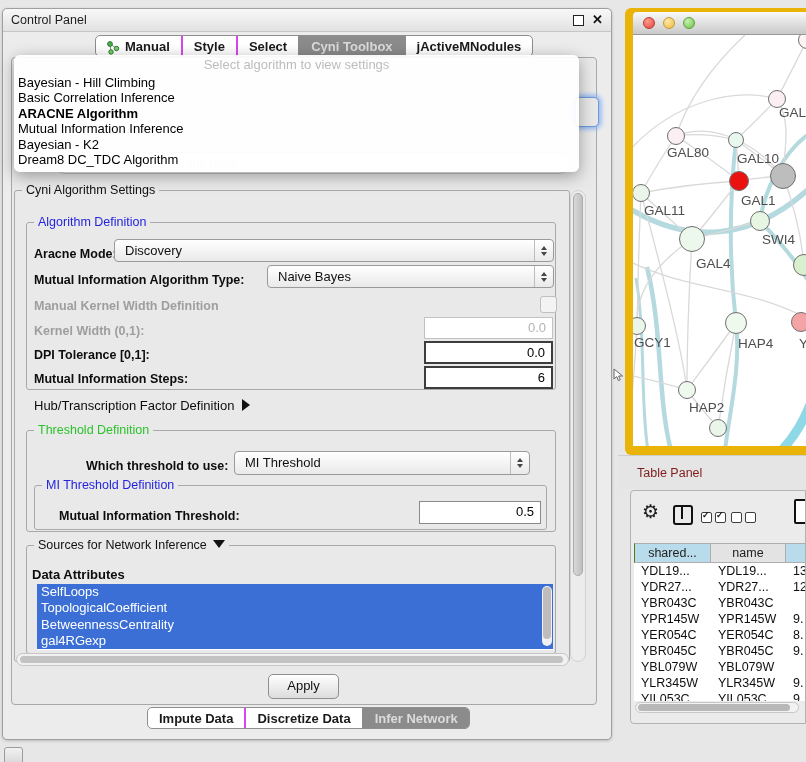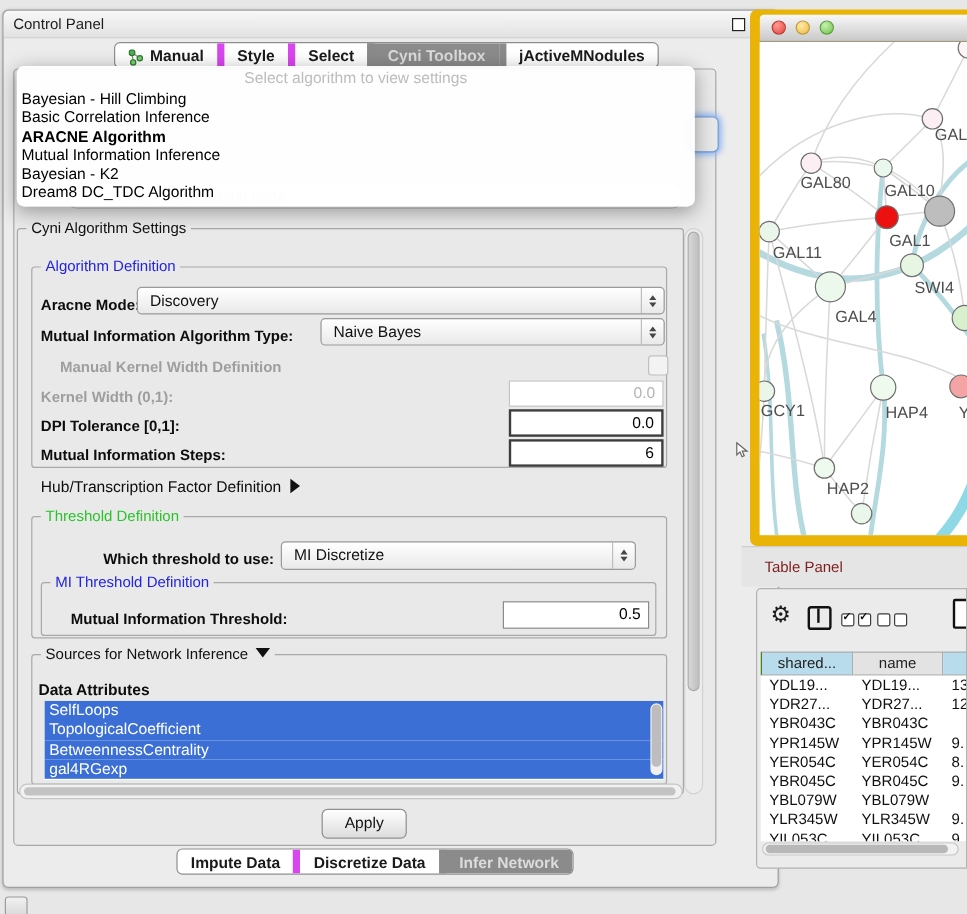--- a/index.html
+++ b/index.html
@@ -9,7 +9,7 @@
 
   
   .cp-window{position:absolute;left:2px;top:8px;width:608px;height:730px;background:#ececec;
-             border:1px solid #9f9f9f;border-radius:5px;box-shadow:0 1px 3px rgba(0,0,0,.2);padding-left:37px;}
+             border:1px solid #9f9f9f;border-radius:5px;box-shadow:0 1px 3px rgba(0,0,0,.2);}
   .cp-titlebar{position:absolute;left:0;top:0;right:0;height:22px;background:linear-gradient(#f8f8f8,#e2e2e2);
                border-bottom:1px solid #c6c6c6;border-radius:5px 5px 0 0;}
   .cp-title{position:absolute;left:8px;top:4px;font-size:12.5px;color:#1d1d1d;}

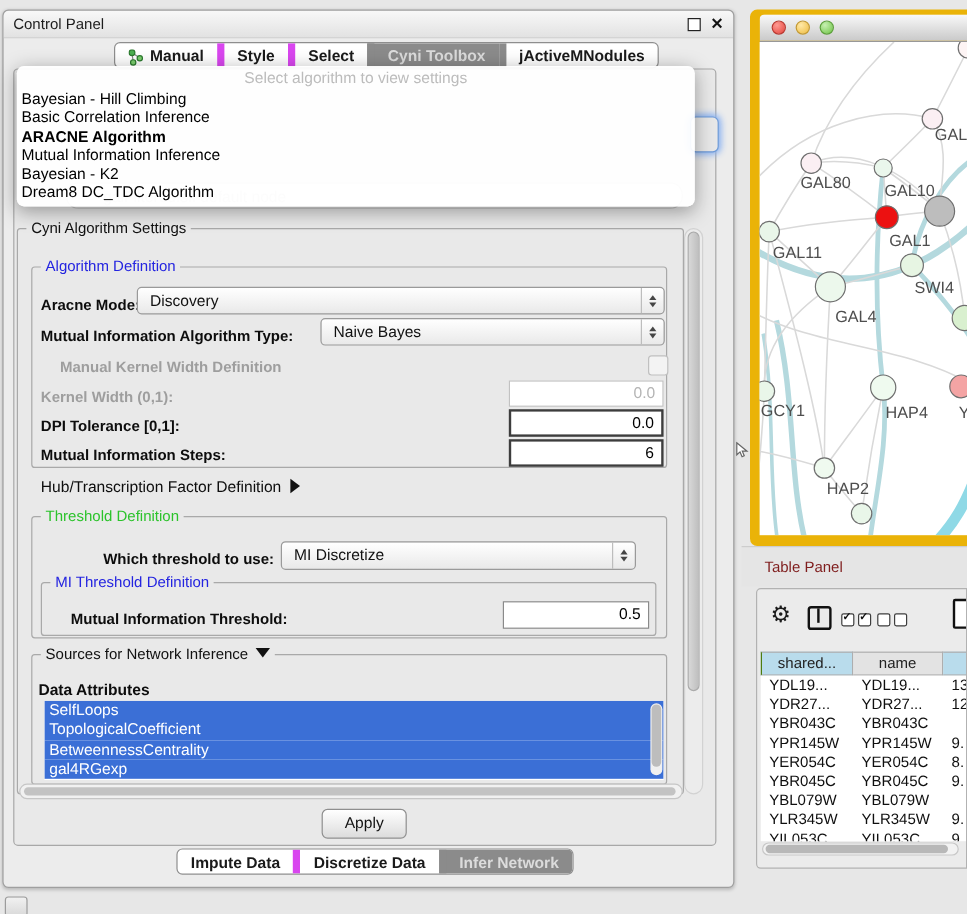--- a/index.html
+++ b/index.html
@@ -19,7 +19,7 @@
   
   .tabstrip{position:absolute;display:flex;background:#fff;border:1px solid #8e8e8e;border-radius:5px;
             overflow:hidden;height:22px;box-sizing:border-box;}
-  .tab{font-size:13px;font-weight:600;color:#1a1a1a;padding:3px 11px 0 11px;border-left:6px solid #d946ef;
+  .tab{font-size:13px;font-weight:600;color:#1a1a1a;padding:3px 11px 0 11px;border-left:2px solid #d946ef;
        white-space:nowrap;display:flex;align-items:flex-start;gap:5px;}
   .tab:first-child{border-left:none;}
   .tab.selected{background:#8b8b8b;color:#dcdcdc;border-left-color:#8b8b8b;}

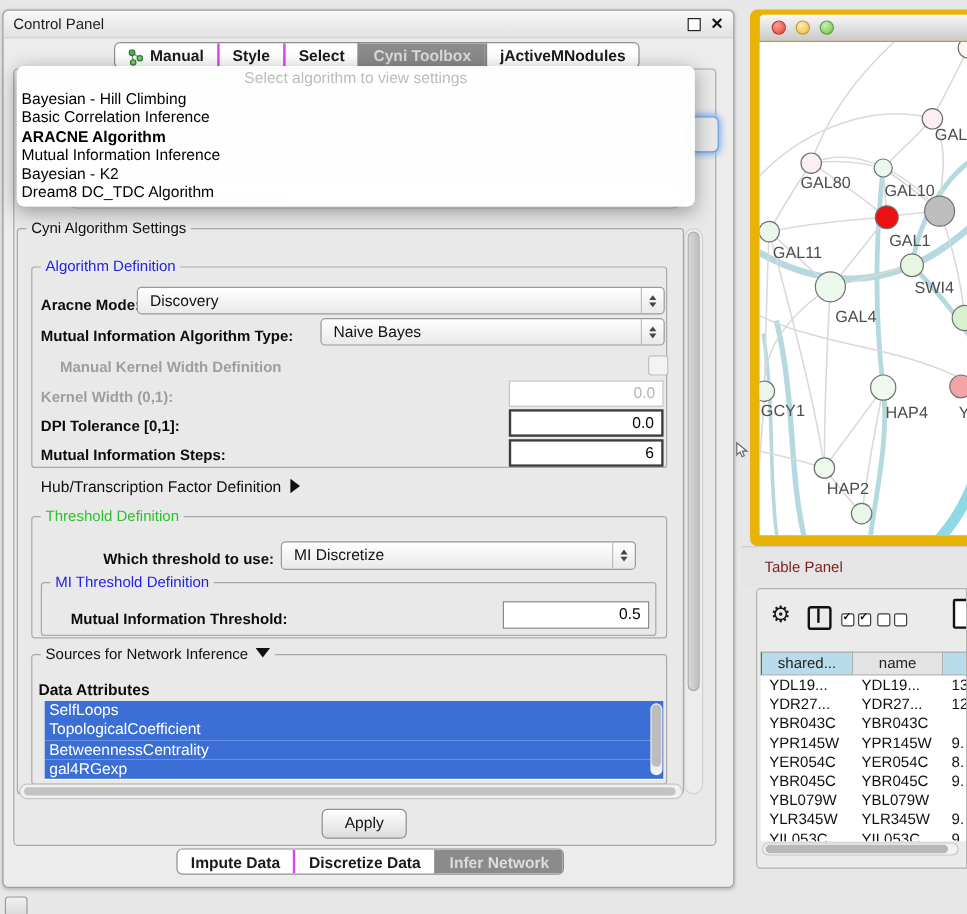--- a/index.html
+++ b/index.html
@@ -200,7 +200,7 @@
       <span class="tri-down"></span>
     </span>
 </div>
-<span class="lbl dis" style="left:50px;top:299px;text-align:center;">Manual Kernel Width Definition</span>
+<span class="lbl dis" style="left:34px;top:299px;text-align:center;">Manual Kernel Width Definition</span>
 <span class="checkbox" style="left:540px;top:296px;"></span>
 <span class="lbl dis" style="left:34px;top:324px;">Kernel Width (0,1):</span>
 <div class="tin dis" style="left:424px;top:317px;width:129px;height:22px;">0.0</div>

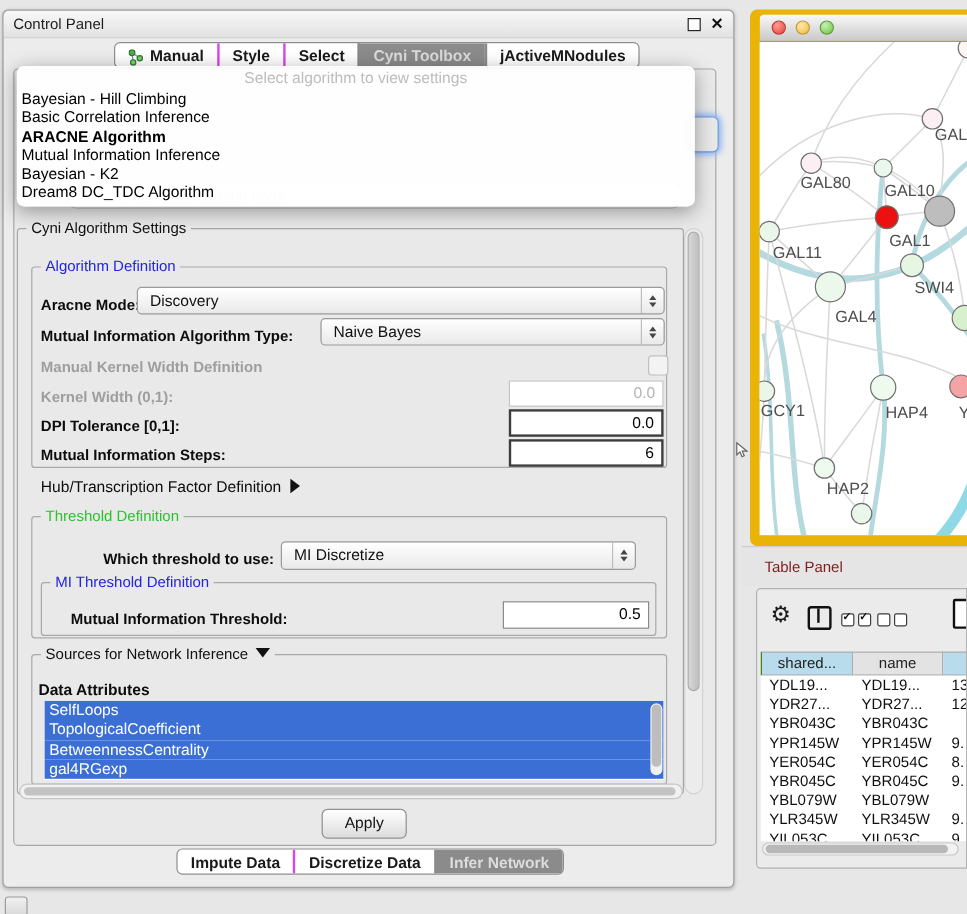--- a/index.html
+++ b/index.html
@@ -218,7 +218,7 @@
 </div>
 <span class="lbl" style="left:86px;top:459px;">Which threshold to use:</span>
 <div class="combo" style="left:234px;top:451px;width:296px;height:24px;">
-  <span>MI Discretize</span>
+  <span>MI Threshold</span>
   <span class="spin">
       <span class="tri-up"></span>
       <span class="tri-down"></span>

